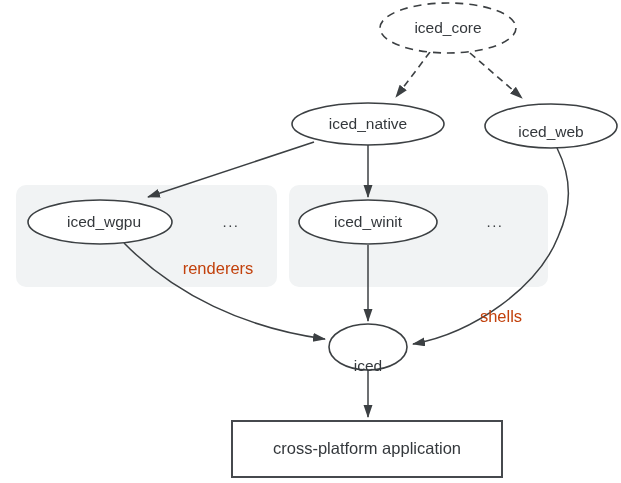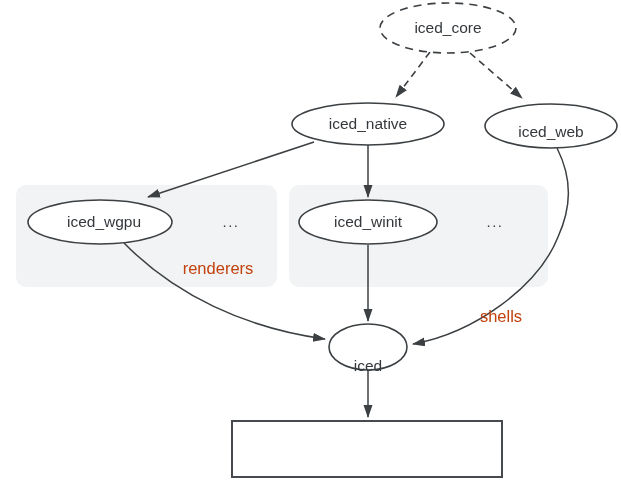--- a/index.html
+++ b/index.html
@@ -69,6 +69,7 @@
 
   <div class="lbl" style="left:368px;top:366px;">iced</div>
 
+  <div class="lbl app" style="left:367px;top:448px;">cross-platform application</div>
 
 </div>
 

